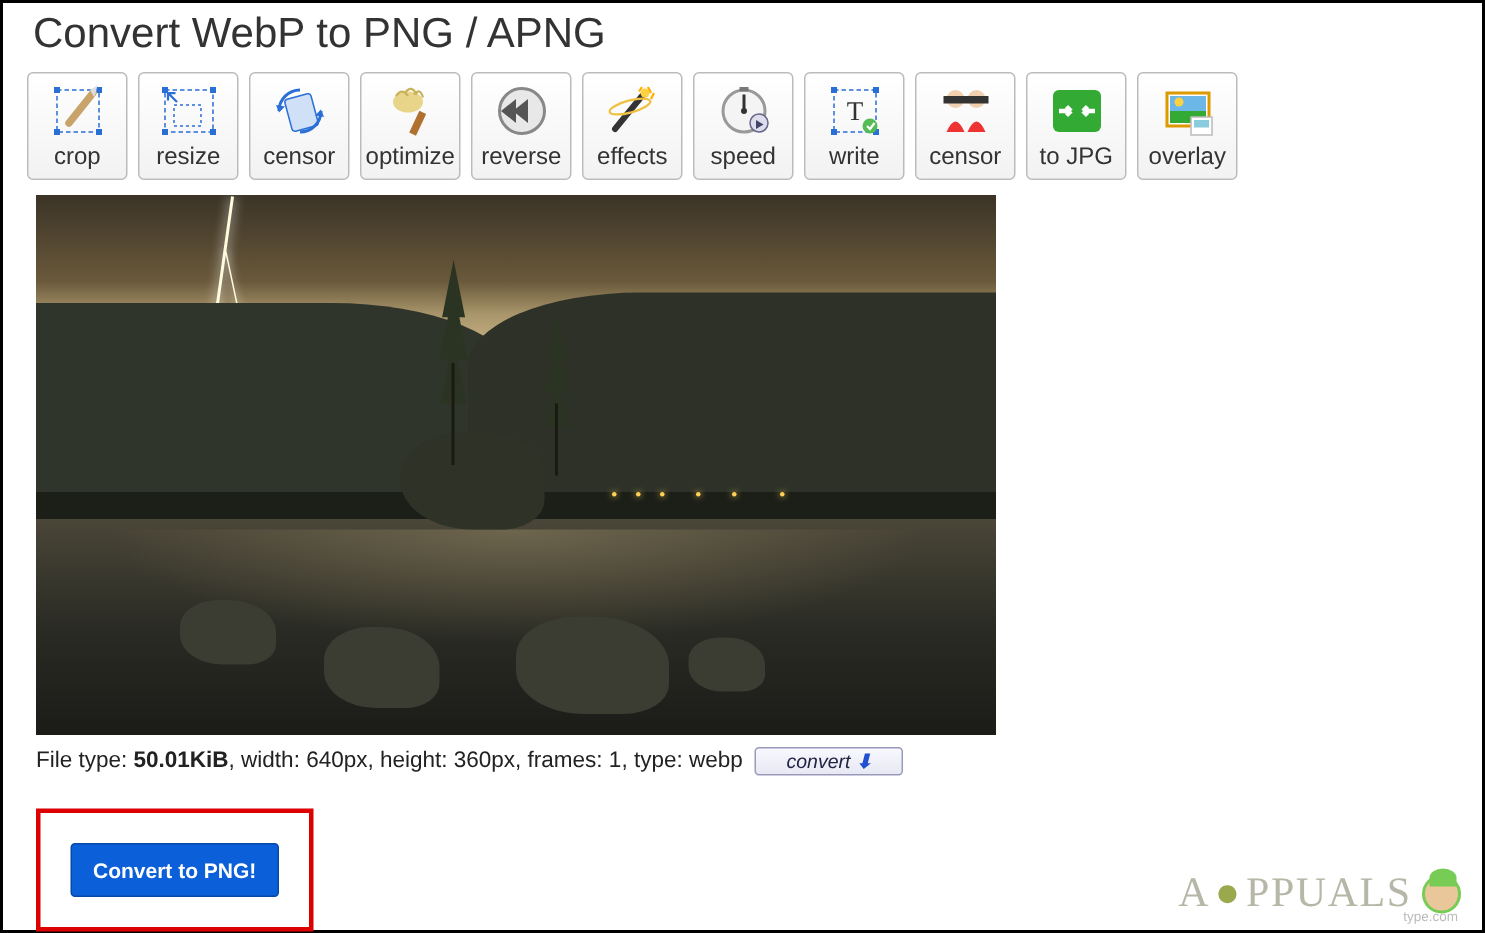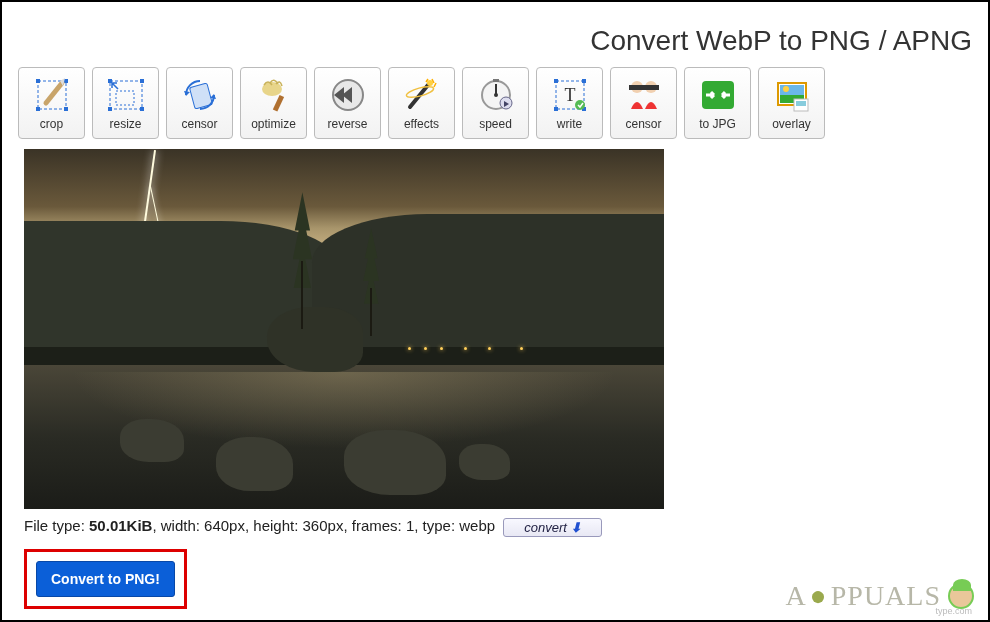--- a/index.html
+++ b/index.html
@@ -5,7 +5,7 @@
 * { margin: 0; padding: 0; box-sizing: border-box; }
 body { font-family: Arial, Helvetica, sans-serif; font-size: 14px; color: #333; background: #fff; }
 .page { border: 2px solid #000; width: 990px; height: 622px; padding: 4px 16px 10px 16px; position: relative; }
-.title { font-size: 28px; font-weight: 400; color: #333; margin: 19px 0 10px 4px; text-align: right; }
+.title { font-size: 28px; font-weight: 400; color: #333; margin: 0 0 10px 4px; }
 
 .toolbar { display: flex; gap: 7px; margin-bottom: 10px; }
 .tool-btn { display: flex; flex-direction: column; align-items: center; justify-content: center;

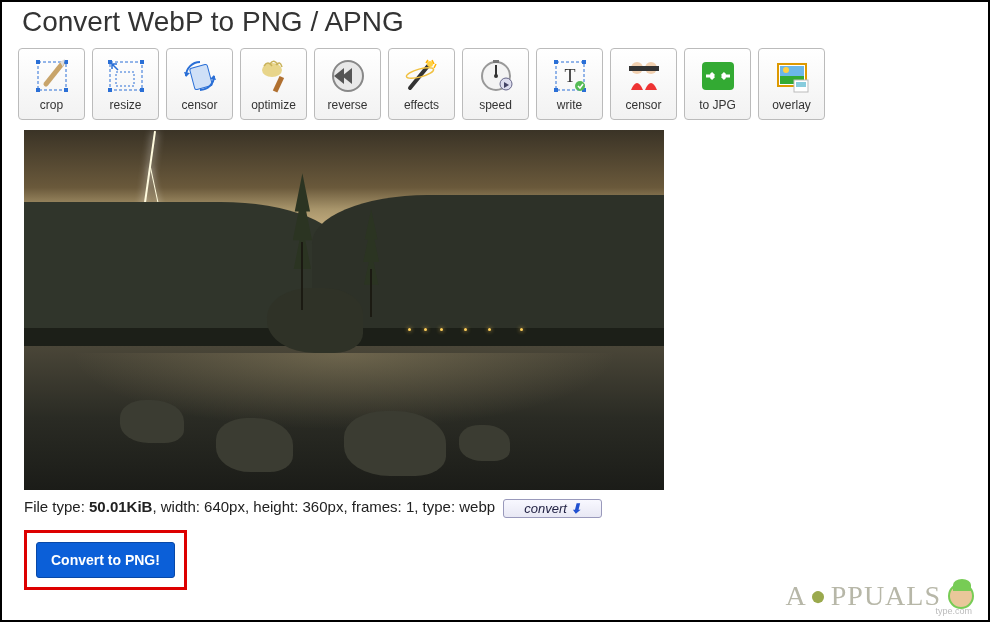--- a/index.html
+++ b/index.html
@@ -12,7 +12,7 @@
   width: 67px; height: 72px; border: 1px solid #bbb; border-radius: 4px;
   background: linear-gradient(#fff,#f2f2f2); cursor: pointer; padding: 4px 2px; }
 .tool-icon { width: 44px; height: 40px; display: flex; align-items: center; justify-content: center; }
-.tool-label { font-size: 12px; color: #333; margin-top: 2px; }
+.tool-label { font-size: 16px; color: #333; margin-top: 2px; }
 
 .preview-wrapper { margin: 6px 0 8px 6px; }
 .preview { width: 640px; height: 360px; display: block; position: relative; overflow: hidden; }

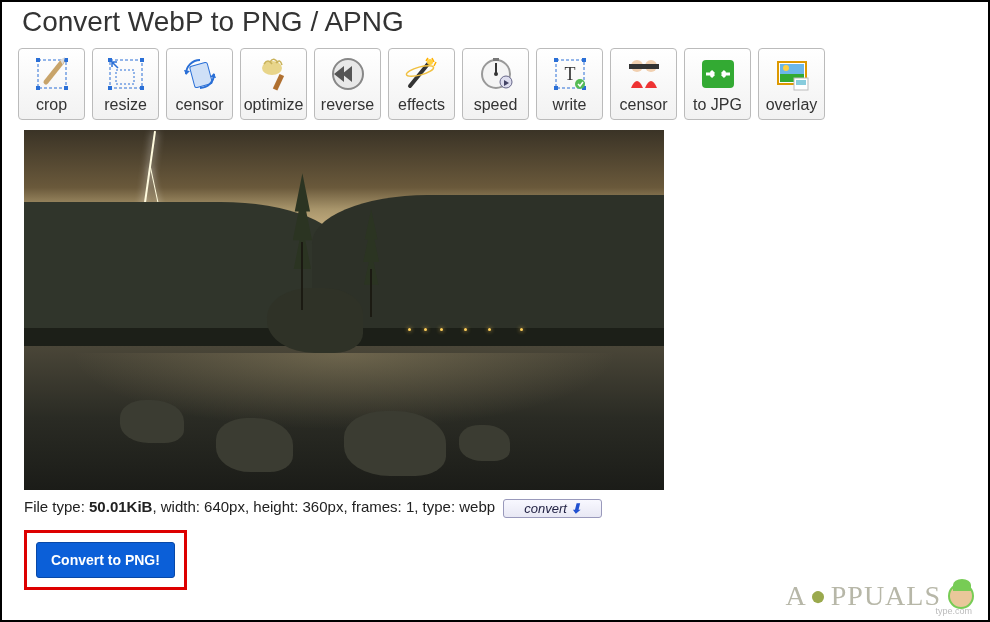--- a/index.html
+++ b/index.html
@@ -49,7 +49,7 @@
   background:linear-gradient(#f8f8ff,#e8e8f4); margin-left:4px; font-size:13px; color:#224; cursor:pointer; vertical-align:middle;font-style:italic; }
 .dl-ico { color:#2050d0; font-weight:bold; }
 
-.cta-wrap { margin:12px 0 0 6px; display:inline-block; border:3px solid #d00; padding:9px; }
+.cta-wrap { margin:22px 0 0 6px; display:inline-block; border:3px solid #d00; padding:20px; }
 .cta { background:#0b5fd8; color:#fff; border:1px solid #0848a8; border-radius:3px;
   padding:9px 14px; font-size:14px; font-weight:600; cursor:pointer; }
 

